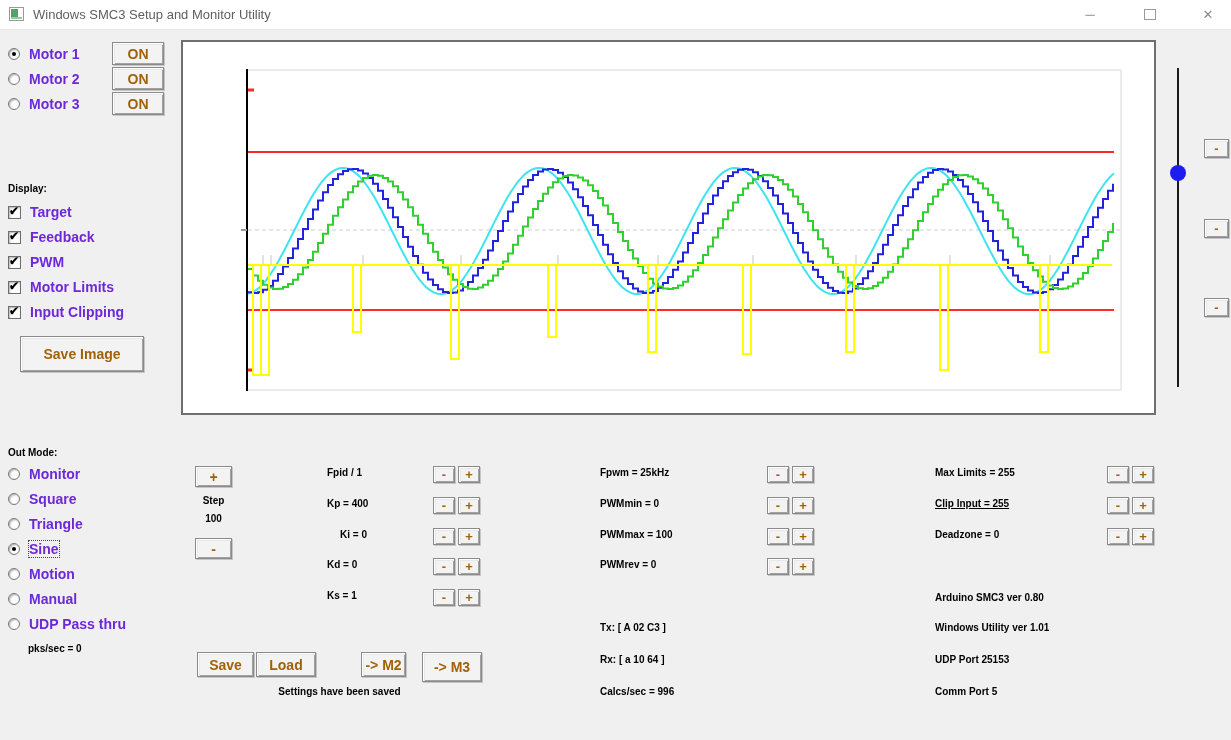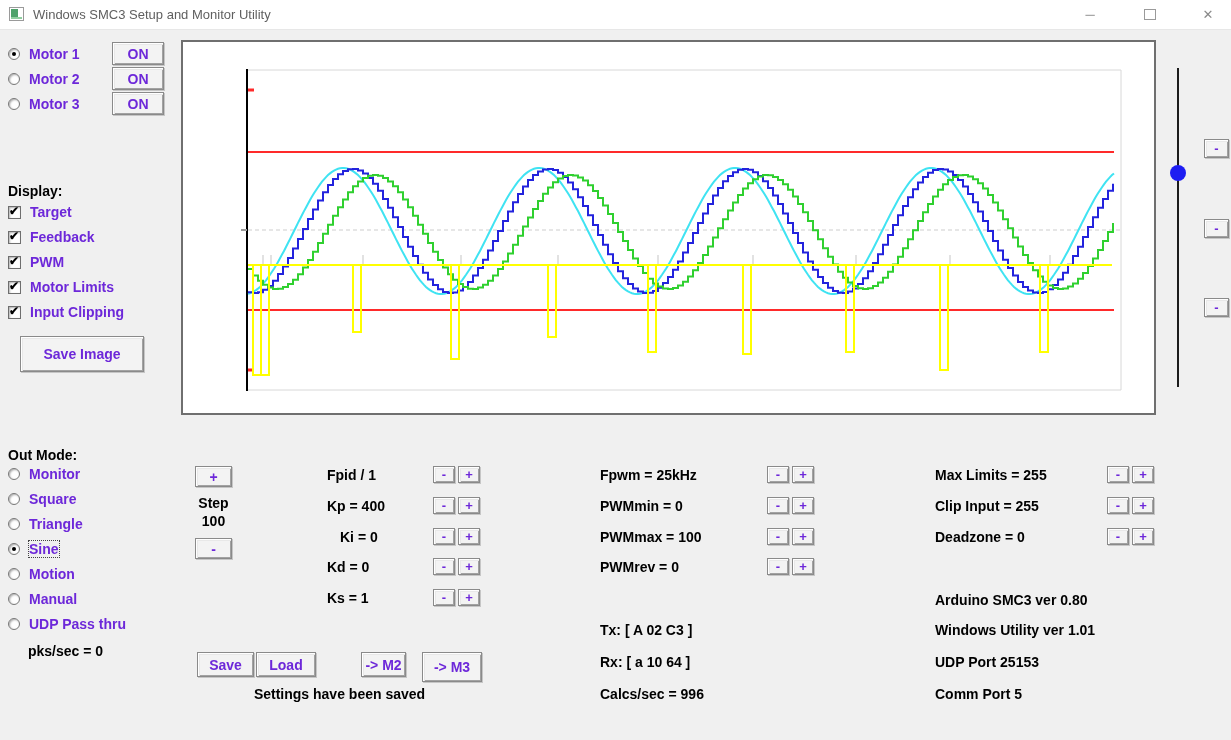--- a/index.html
+++ b/index.html
@@ -22,7 +22,7 @@
     position:absolute;box-sizing:border-box;background:#f3f3f3;border:1px solid #8a8a8a;
     box-shadow:inset 1px 1px 0 #ffffff,inset 2px 2px 0 #e8e8e8,inset -1px -1px 0 #a2a2a2,1px 1px 0 #c6c6c6;
     display:flex;align-items:center;justify-content:center;
-    font-weight:bold;font-size:13px;color:#6d28d9;cursor:default;white-space:nowrap;
+    font-weight:bold;font-size:13px;color:#a16207;cursor:default;white-space:nowrap;
   }
   .b.big{font-size:14px;}
   .lbl{position:absolute;font-weight:bold;font-size:14px;color:#000;white-space:nowrap;}

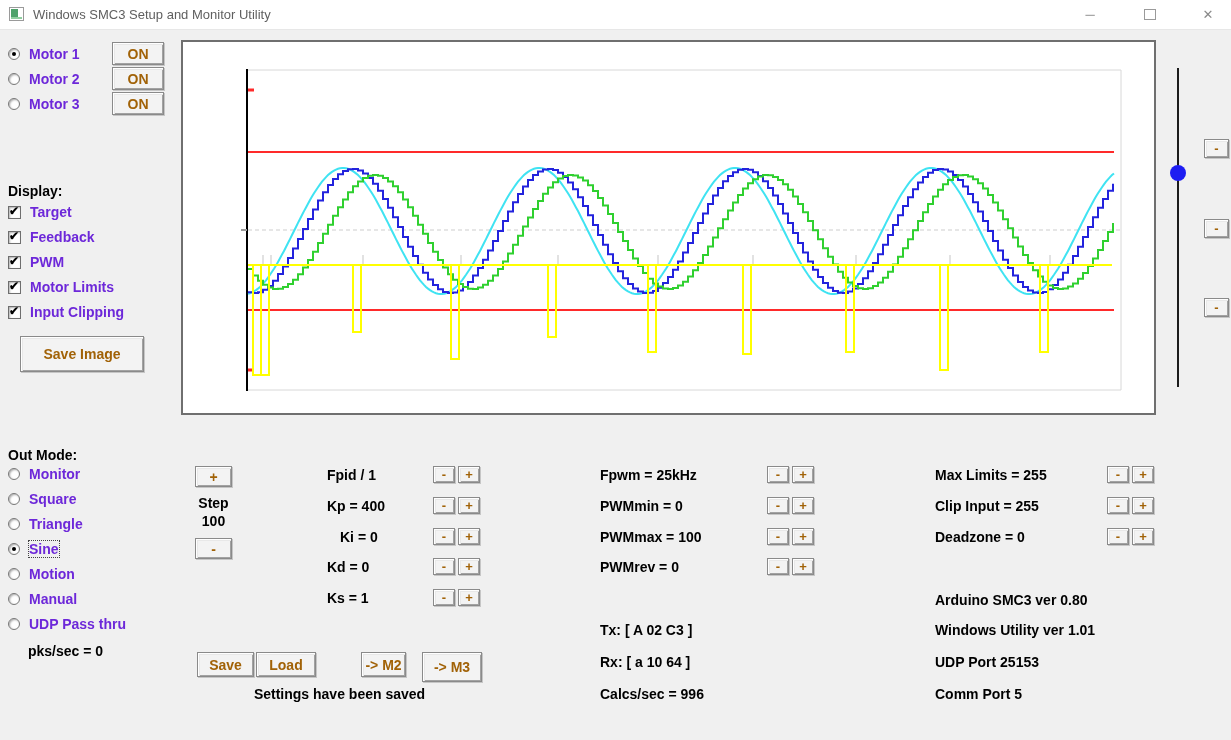--- a/index.html
+++ b/index.html
@@ -25,7 +25,7 @@
     font-weight:bold;font-size:13px;color:#a16207;cursor:default;white-space:nowrap;
   }
   .b.big{font-size:14px;}
-  .lbl{position:absolute;font-weight:bold;font-size:14px;color:#000;white-space:nowrap;}
+  .lbl{position:absolute;font-weight:bold;font-size:10px;color:#000;white-space:nowrap;}
   .row{position:absolute;display:flex;align-items:center;gap:9px;height:16px;}
   .row .lb{font-weight:bold;font-size:14px;color:#6d28d9;white-space:nowrap;}
   .radio{width:12px;height:12px;border-radius:50%;background:#fff;border:1px solid #777;

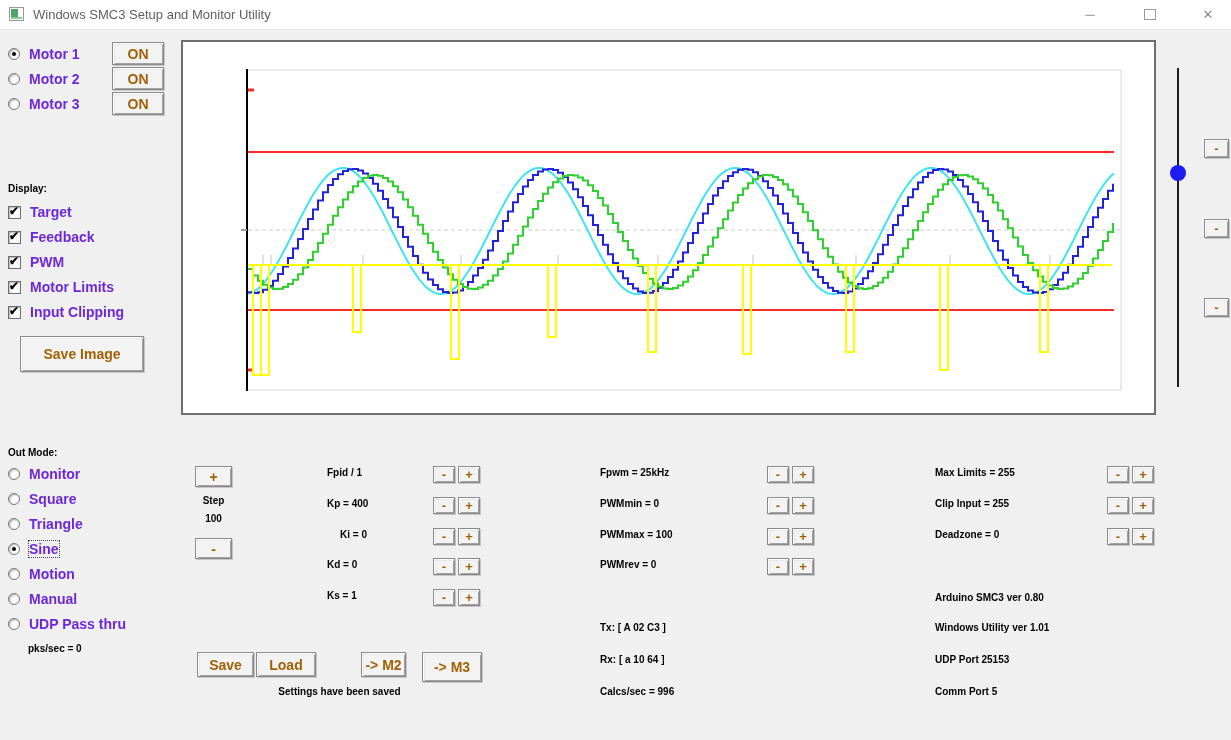--- a/index.html
+++ b/index.html
@@ -217,7 +217,7 @@
 <div class="lbl" style="left:600px;top:686px;">Calcs/sec = 996</div>
 
 <div class="lbl" style="left:935px;top:467px;">Max Limits = 255</div>
-<div class="lbl" style="left:935px;top:498px;">Clip Input = 255</div>
+<div class="lbl" style="left:935px;top:498px;text-decoration:underline;">Clip Input = 255</div>
 <div class="lbl" style="left:935px;top:529px;">Deadzone = 0</div>
 <div class="b" style="left:1107px;top:466px;width:22px;height:17px;">-</div>
 <div class="b" style="left:1132px;top:466px;width:22px;height:17px;">+</div>

